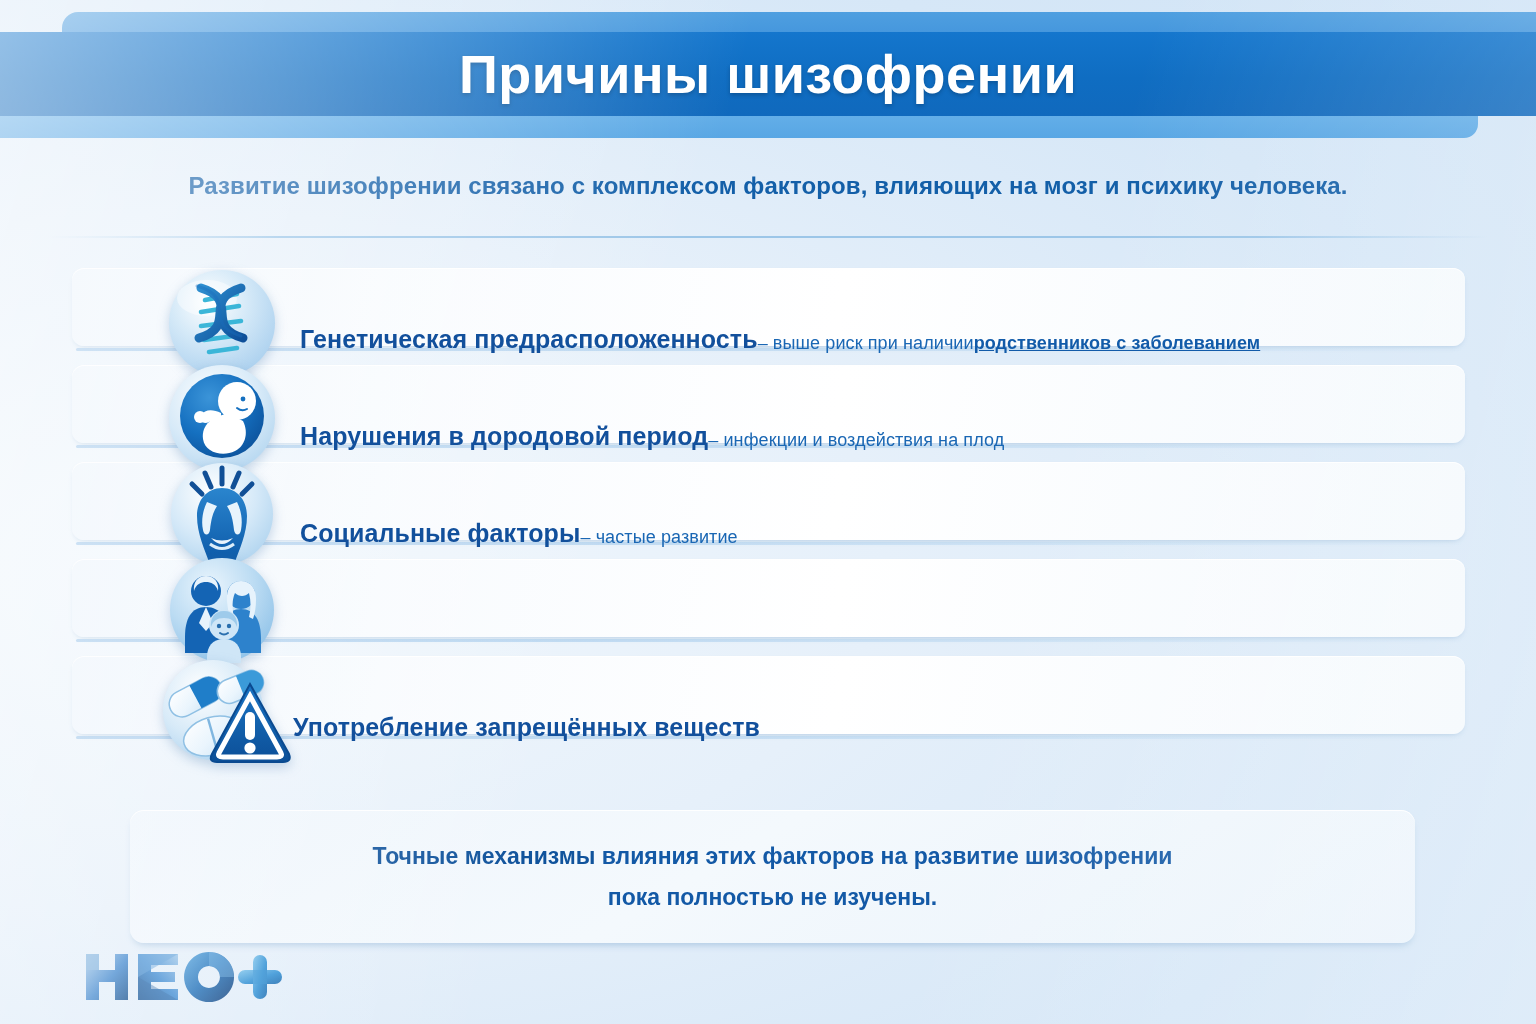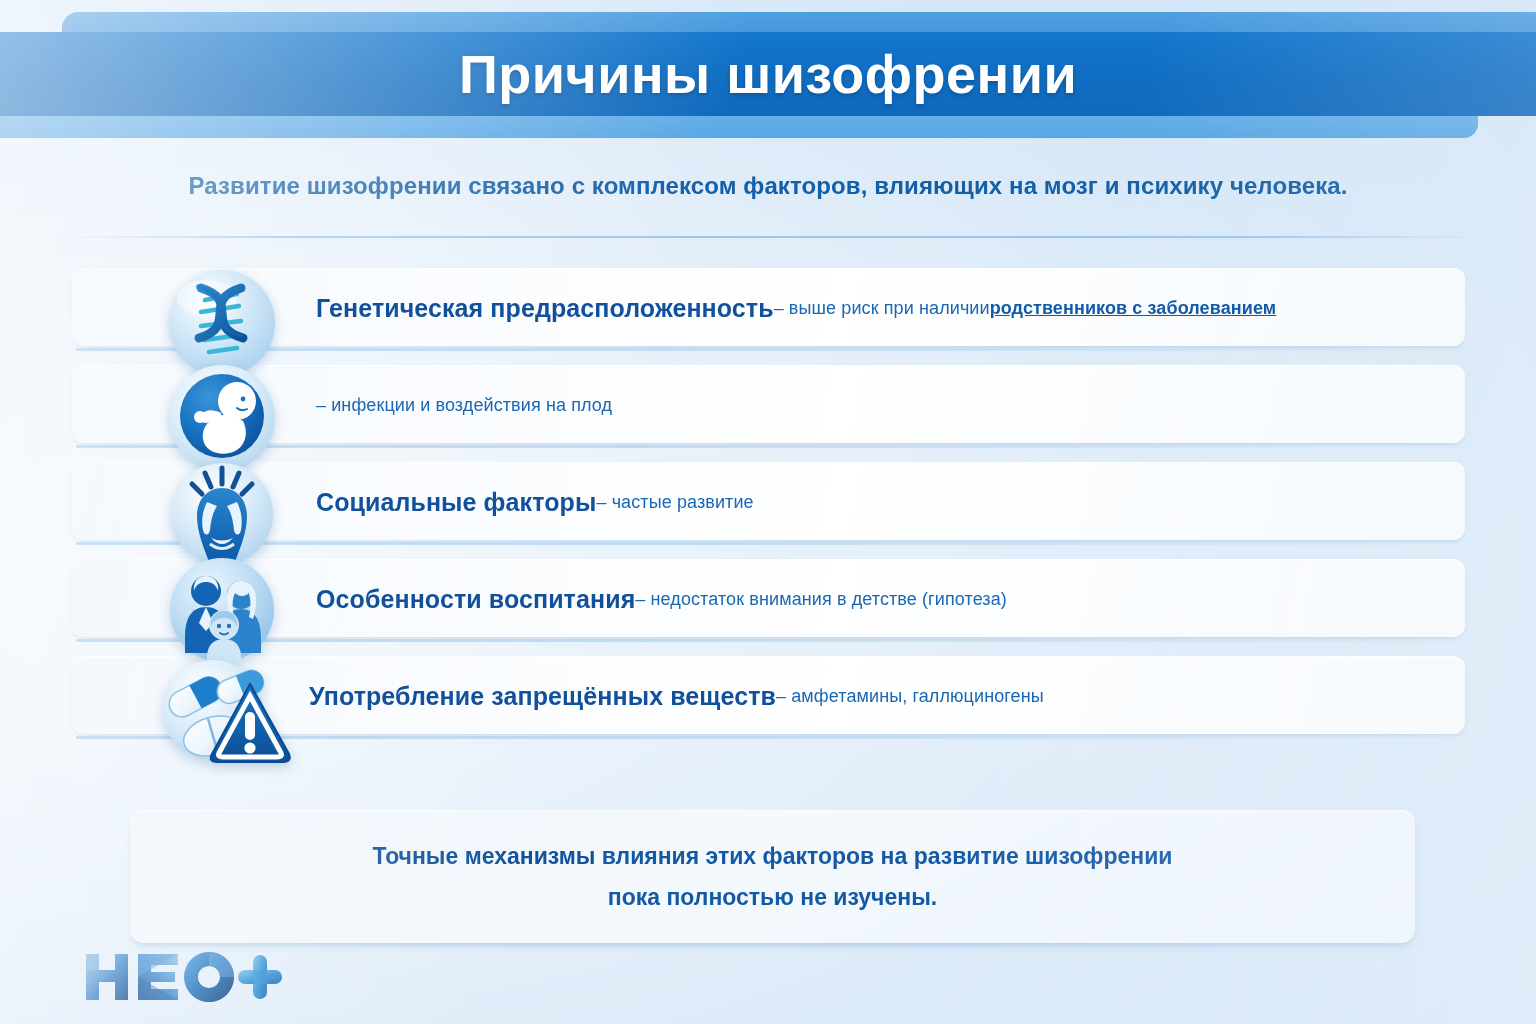--- a/index.html
+++ b/index.html
@@ -131,10 +131,9 @@
     position: absolute;
     left: 300px; top: 0;
     height: 92px;
-    display: flex; align-items: center;
+    display: flex; align-items: flex-end;
     z-index: 3;
     white-space: nowrap;
-    margin-left: 16px;
   }
   .factor-strong {
     color: #12509c;

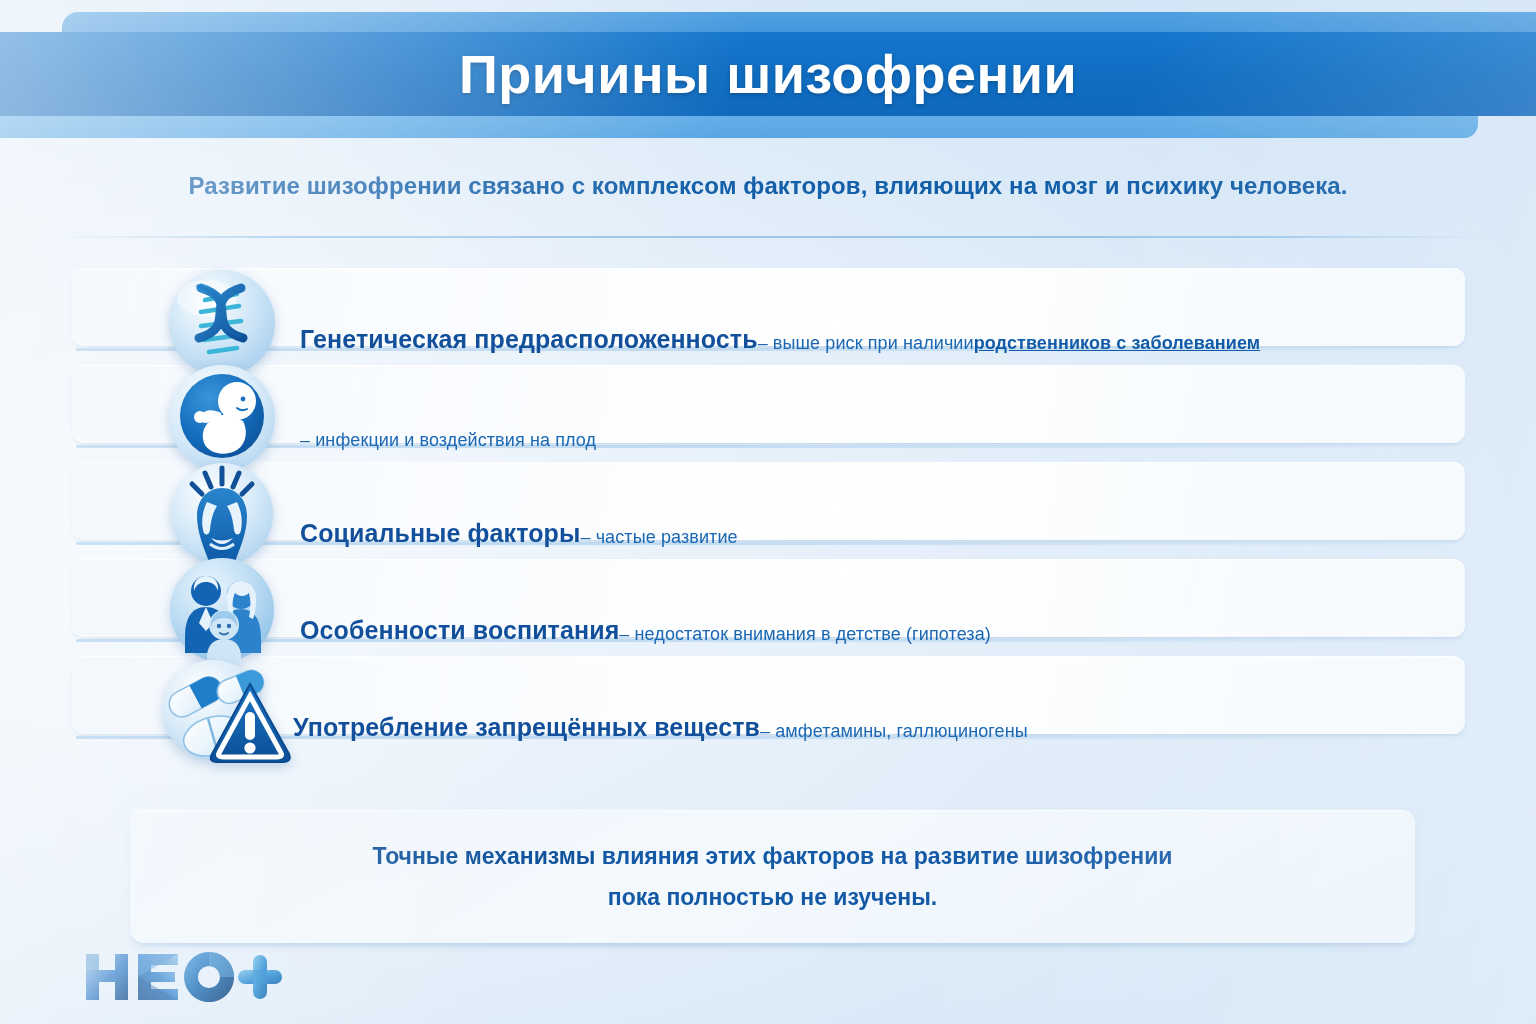--- a/index.html
+++ b/index.html
@@ -274,6 +274,7 @@
         </svg>
       </div>
       <div class="factor-text">
+        <span class="factor-strong">Нарушения в дородовой период</span>
         <span class="factor-rest"> – инфекции и воздействия на плод</span>
       </div>
     </div>

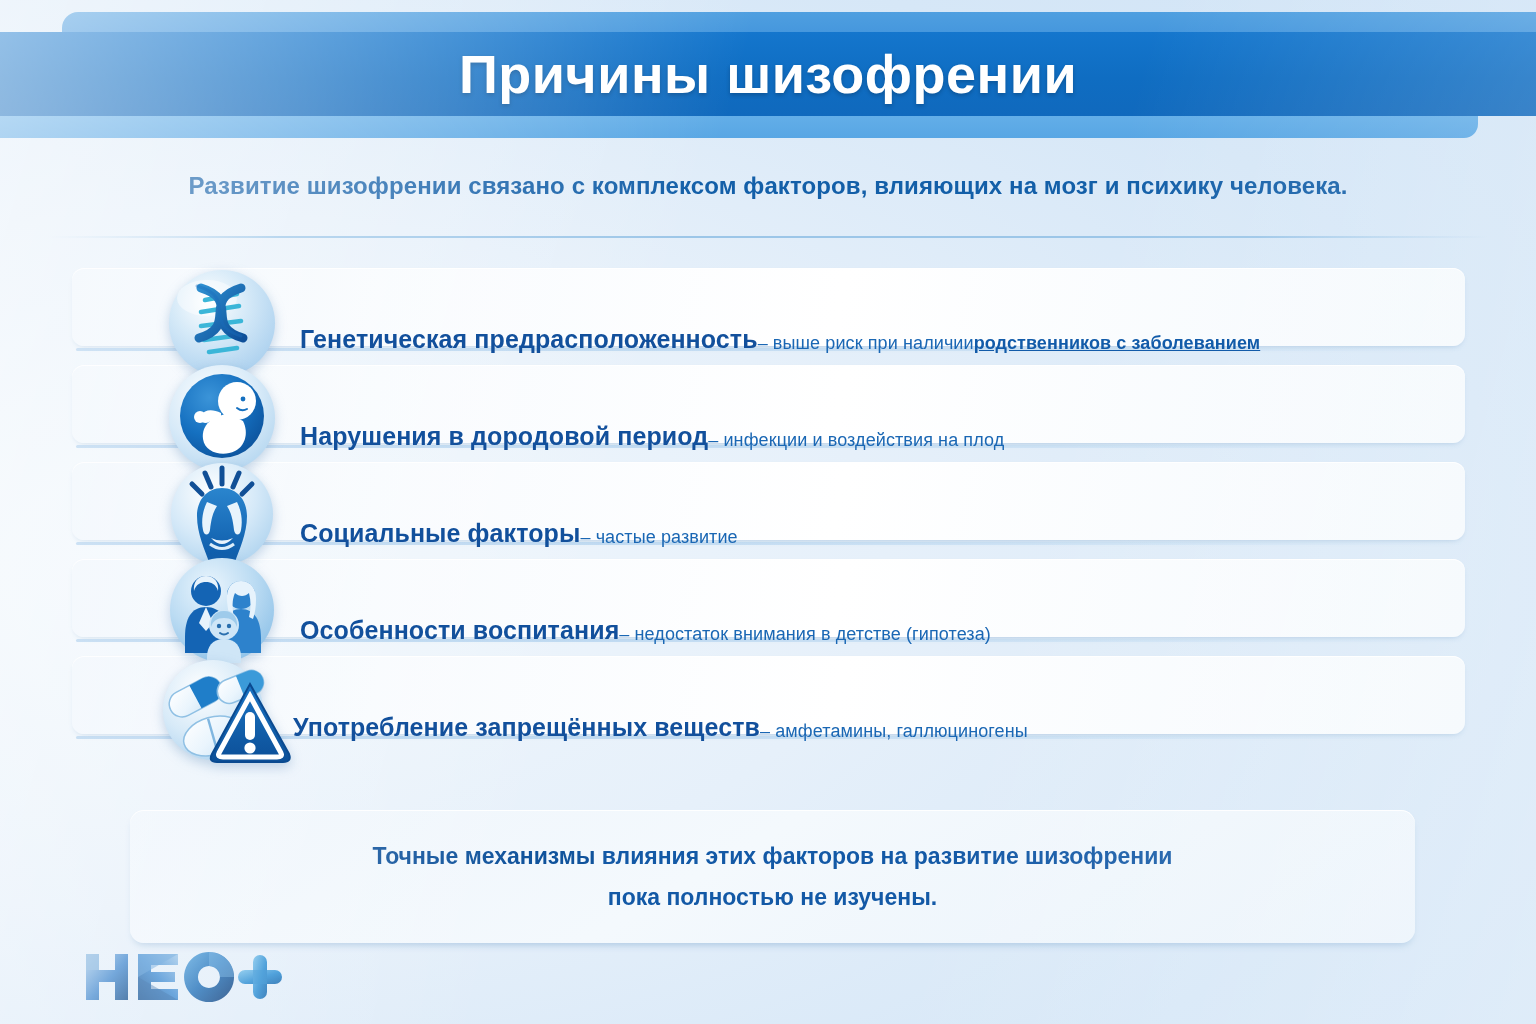--- a/index.html
+++ b/index.html
@@ -354,10 +354,6 @@
             <path d="M57 82 q4 3 8 0" stroke="#2a6fae" stroke-width="2" fill="none" stroke-linecap="round"></path>
           </g>
         </svg>
-      </div>
-      <div class="factor-text">
-        <span class="factor-strong">Особенности воспитания</span>
-        <span class="factor-rest"> – недостаток внимания в детстве (гипотеза)</span>
       </div>
     </div>
 

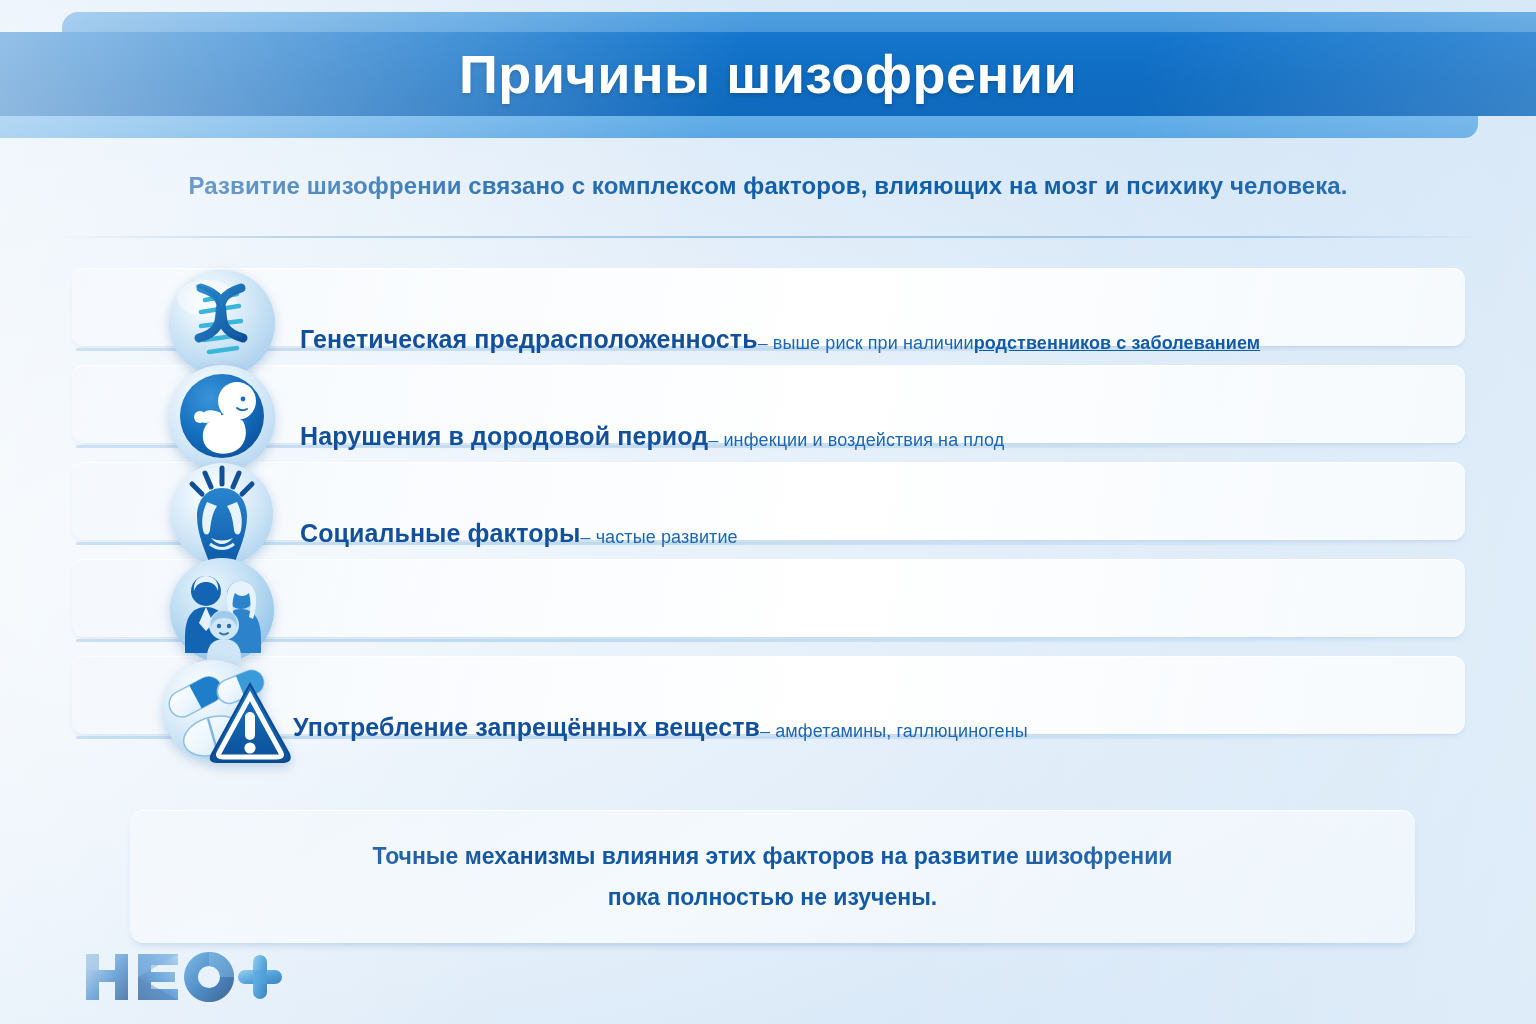--- a/index.html
+++ b/index.html
@@ -403,7 +403,6 @@
       </div>
       <div class="factor-text">
         <span class="factor-strong">Употребление запрещённых веществ</span>
-        <span class="factor-rest"> – амфетамины, галлюциногены</span>
       </div>
     </div>
 

